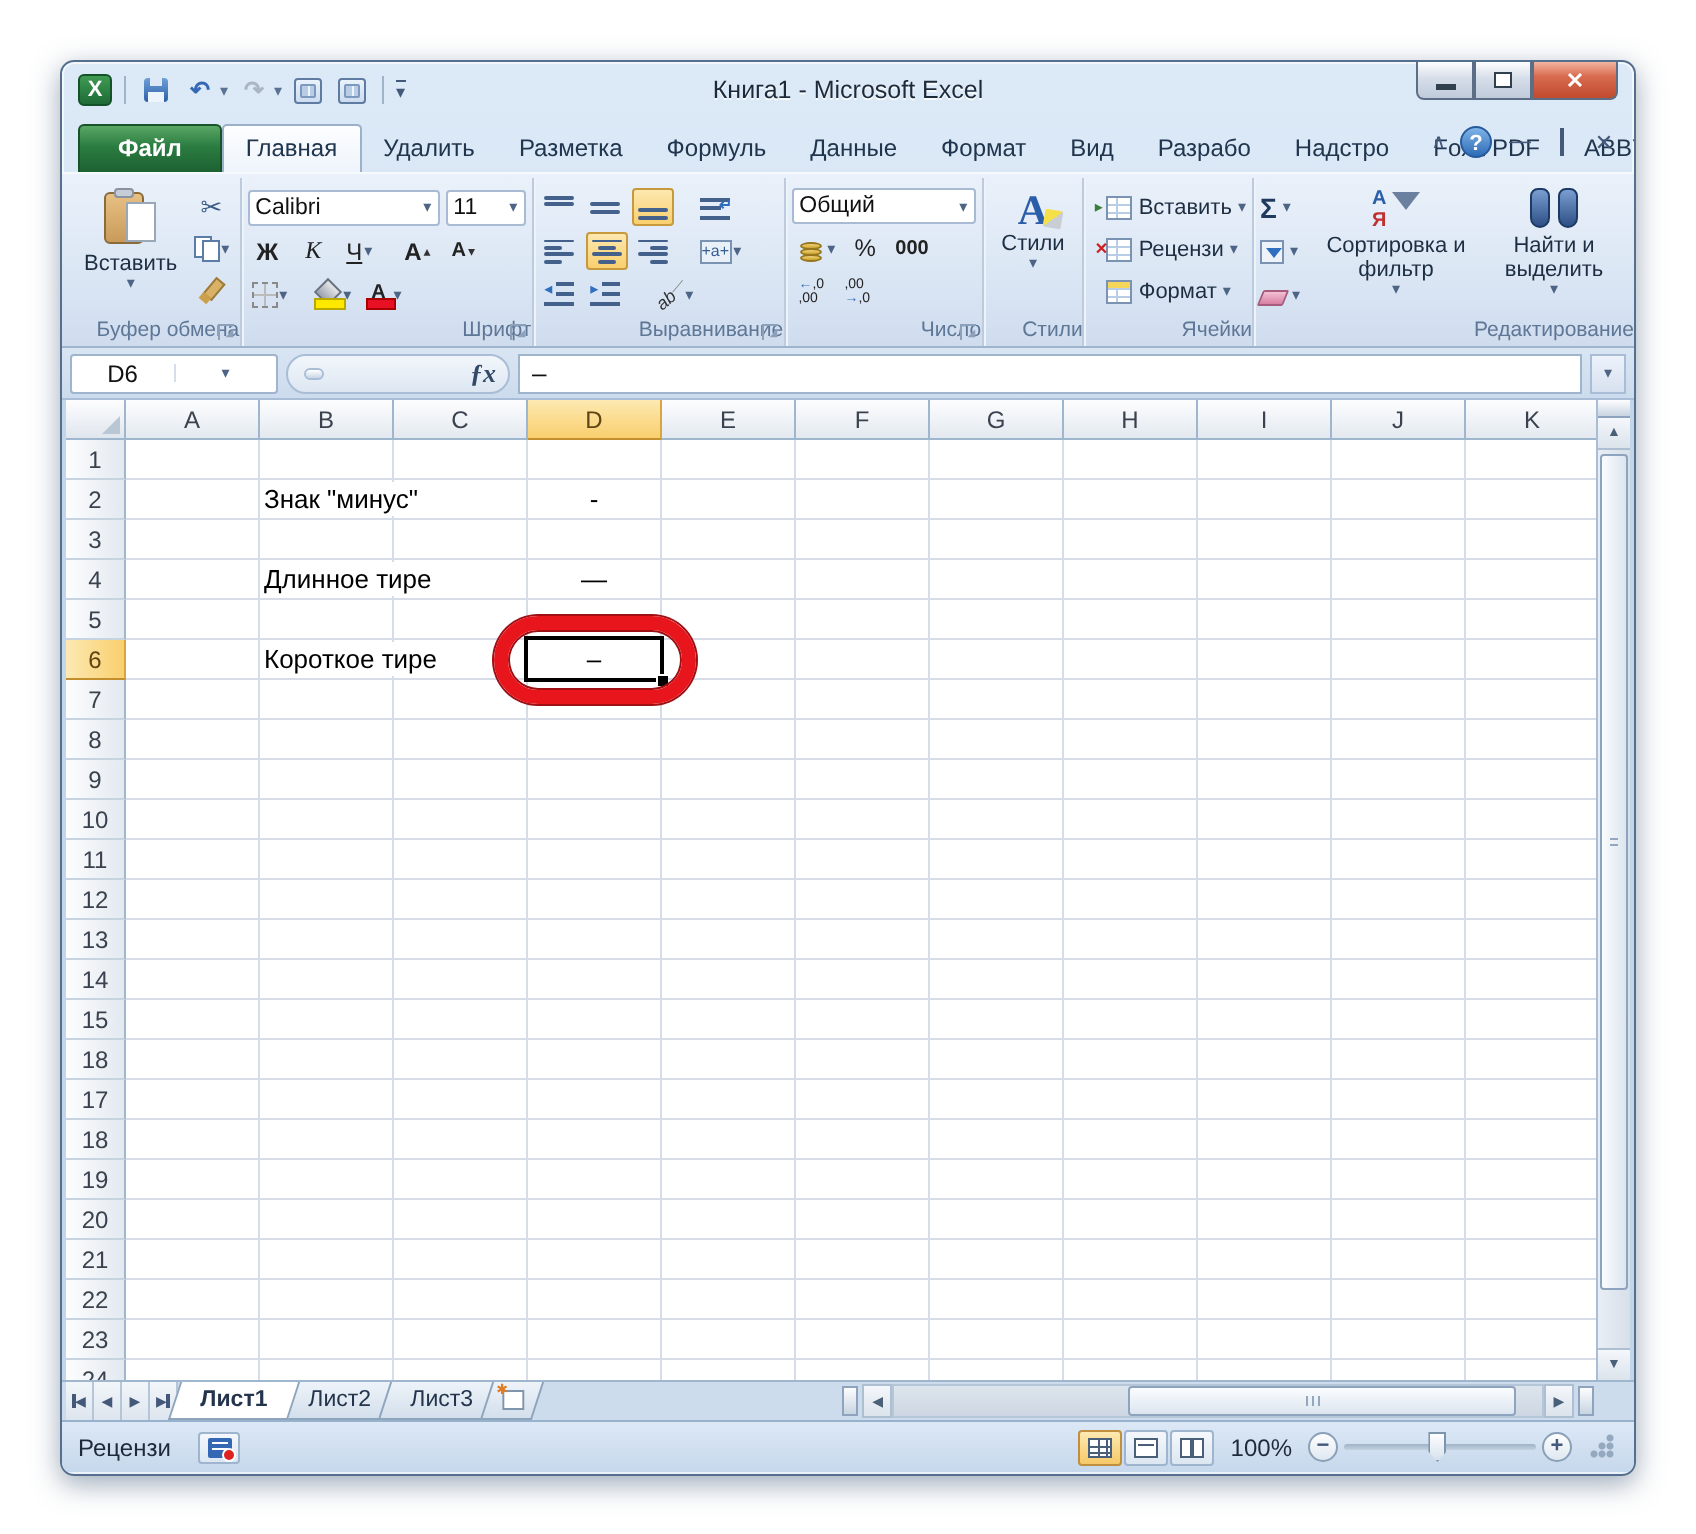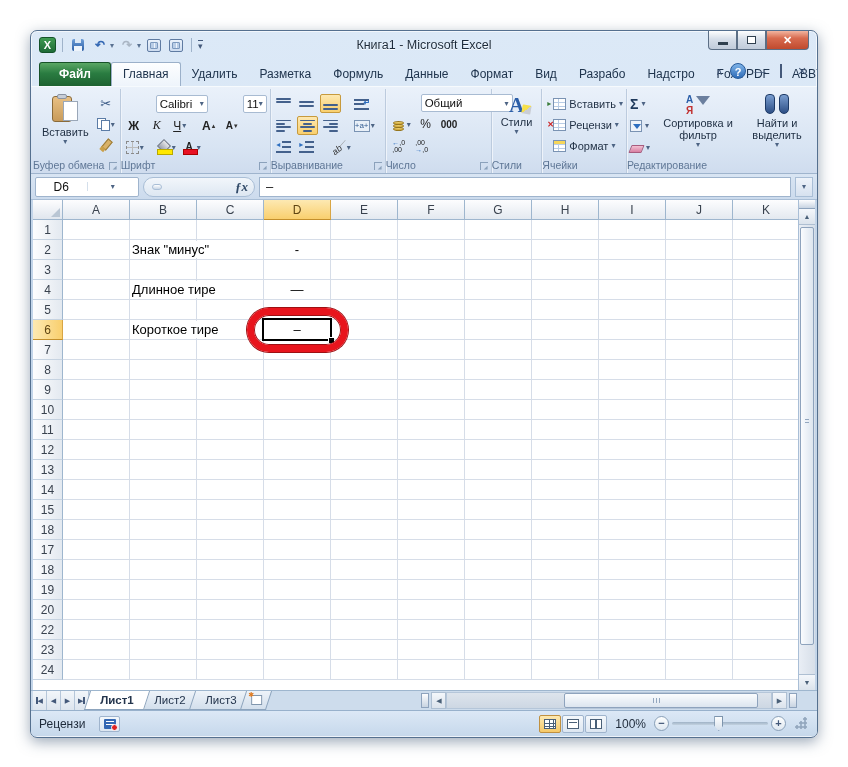--- a/index.html
+++ b/index.html
@@ -62,7 +62,7 @@
   .srow { display:flex; align-items:center; gap:3px; height:20px; }
   .sbtn { min-width:20px; height:19px; display:flex; align-items:center; justify-content:center; gap:1px; border-radius:2px; padding:0 2px; }
   .sbtn.on { background:linear-gradient(#fde8b0,#f9cf6e); border:1px solid #c79a3d; }
-  .combo { background:#fff; border:1px solid #a8bbd2; border-radius:2px; height:18px; display:flex; align-items:center; font-size:11.5px; color:#111; padding:0 3px; justify-content:space-between;margin-left:32px; }
+  .combo { background:#fff; border:1px solid #a8bbd2; border-radius:2px; height:18px; display:flex; align-items:center; font-size:11.5px; color:#111; padding:0 3px; justify-content:space-between; }
 
   
   .clip-ic { width:26px; height:30px; position:relative; margin-bottom:2px; }

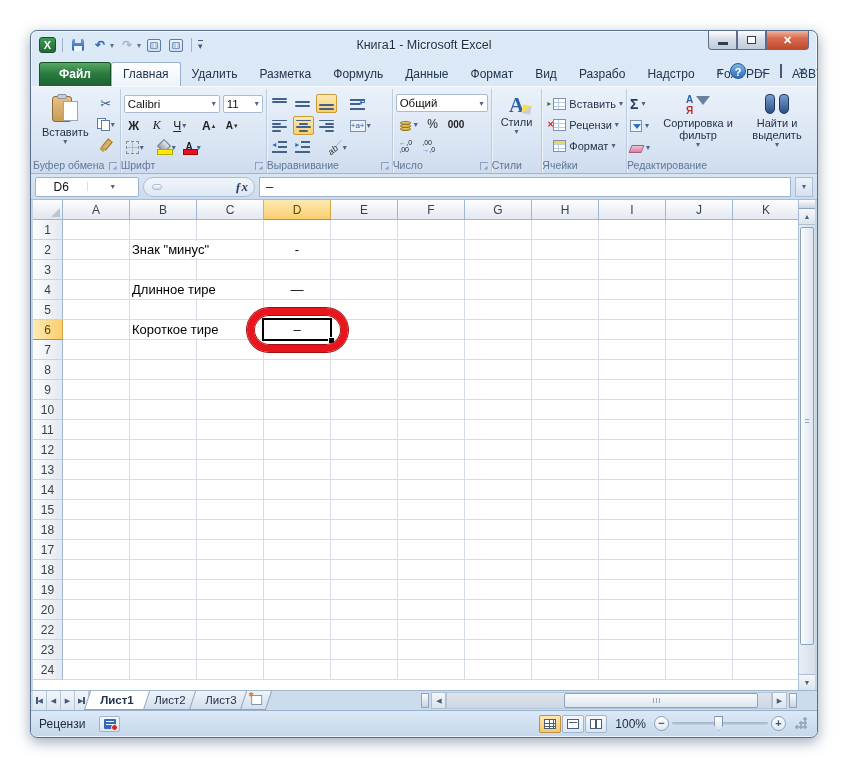--- a/index.html
+++ b/index.html
@@ -53,7 +53,7 @@
   
   .ribbon { height:88px; background:linear-gradient(#eaf1fa,#d8e4f3 70%,#cfdcee); border-top:1px solid #f6fafd; border-bottom:1px solid #9fb4cd; display:flex; padding:2px 0 0 2px; }
   .group { position:relative; border-right:1px solid #bccbde; box-shadow:1px 0 0 #eef3fa; padding:3px 3px 16px; display:flex; }
-  .glabel { position:absolute; bottom:2px; left:0; right:0; text-align:left; font-size:10.5px; color:#5f7796; white-space:nowrap; }
+  .glabel { position:absolute; bottom:2px; left:0; right:0; text-align:right; font-size:10.5px; color:#5f7796; white-space:nowrap; }
   .launcher { position:absolute; bottom:3px; right:3px; width:8px; height:8px; border-left:1px solid #8ba1bb; border-top:1px solid #8ba1bb; }
   .launcher:after { content:"◢"; position:absolute; right:0; bottom:0; font-size:5px; color:#8ba1bb; }
   .bigbtn { display:flex; flex-direction:column; align-items:center; justify-content:flex-start; font-size:11px; color:#1e2e42; padding:2px 6px; border-radius:3px; }

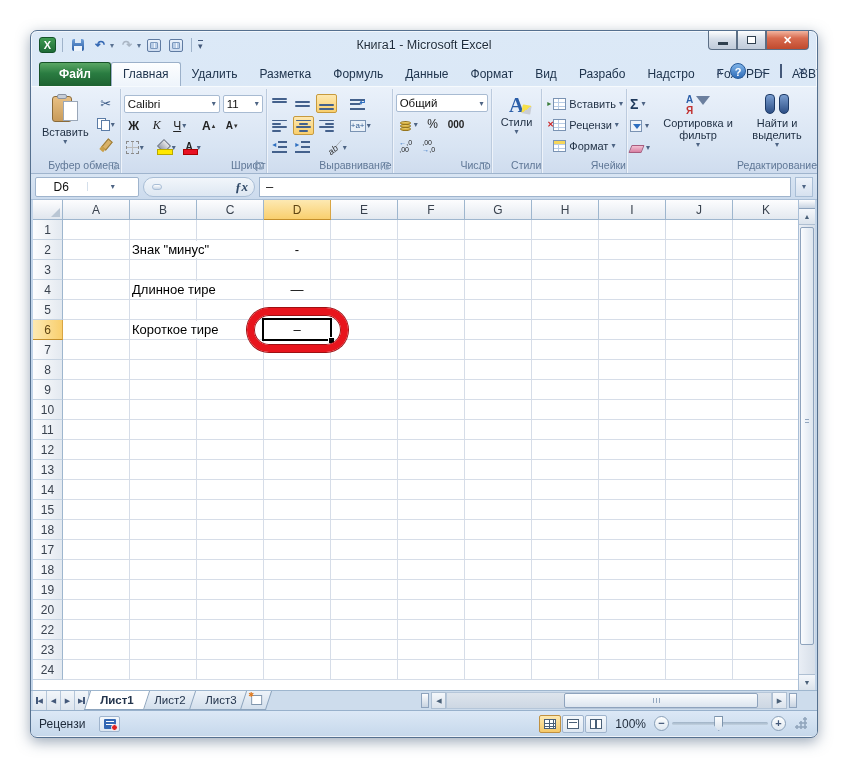--- a/index.html
+++ b/index.html
@@ -879,6 +879,20 @@
             <div class="cell"></div>
           </div>
           <div class="grow">
+            <div class="rh">21</div>
+            <div class="cell"></div>
+            <div class="cell"></div>
+            <div class="cell"></div>
+            <div class="cell"></div>
+            <div class="cell"></div>
+            <div class="cell"></div>
+            <div class="cell"></div>
+            <div class="cell"></div>
+            <div class="cell"></div>
+            <div class="cell"></div>
+            <div class="cell"></div>
+          </div>
+          <div class="grow">
             <div class="rh">22</div>
             <div class="cell"></div>
             <div class="cell"></div>

